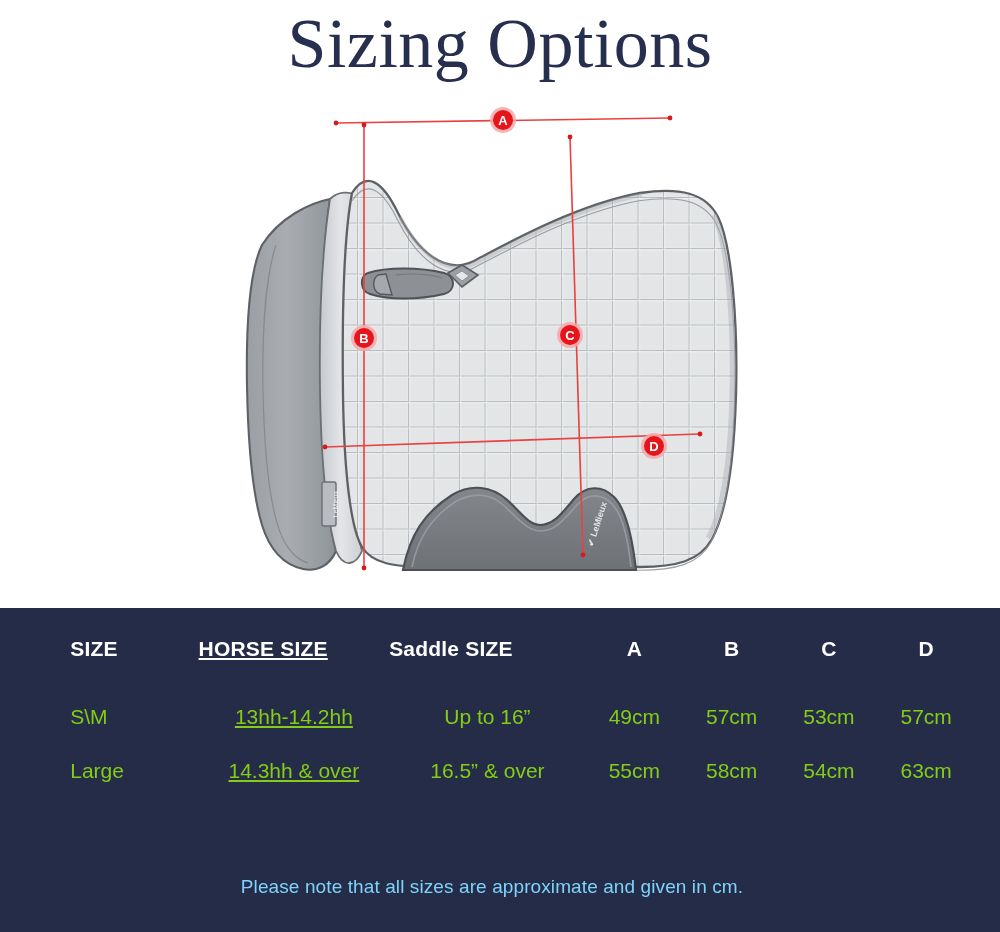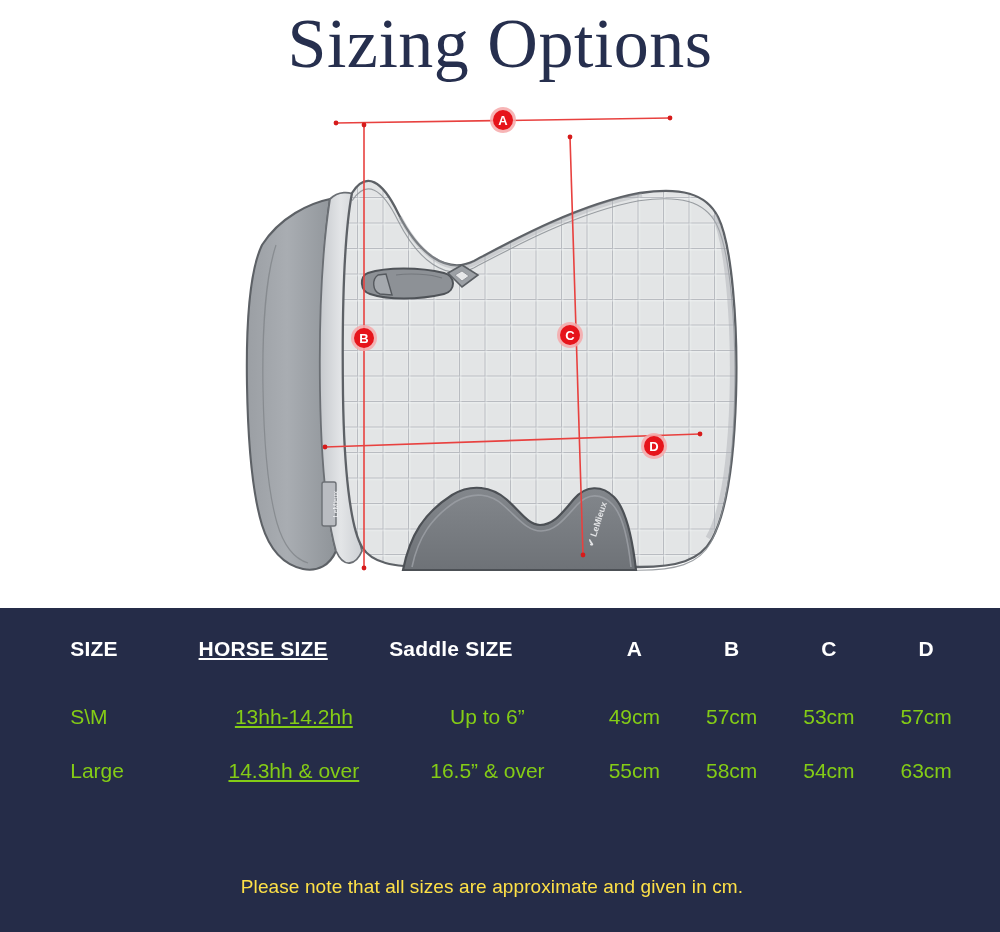--- a/index.html
+++ b/index.html
@@ -289,7 +289,7 @@
           <td class="col-pad-l"></td>
           <td class="col-size">S\M</td>
           <td class="col-horse">13hh-14.2hh</td>
-          <td class="col-saddle">Up to 6”</td>
+          <td class="col-saddle">Up to 16”</td>
           <td class="col-a">49cm</td>
           <td class="col-b">57cm</td>
           <td class="col-c">53cm</td>

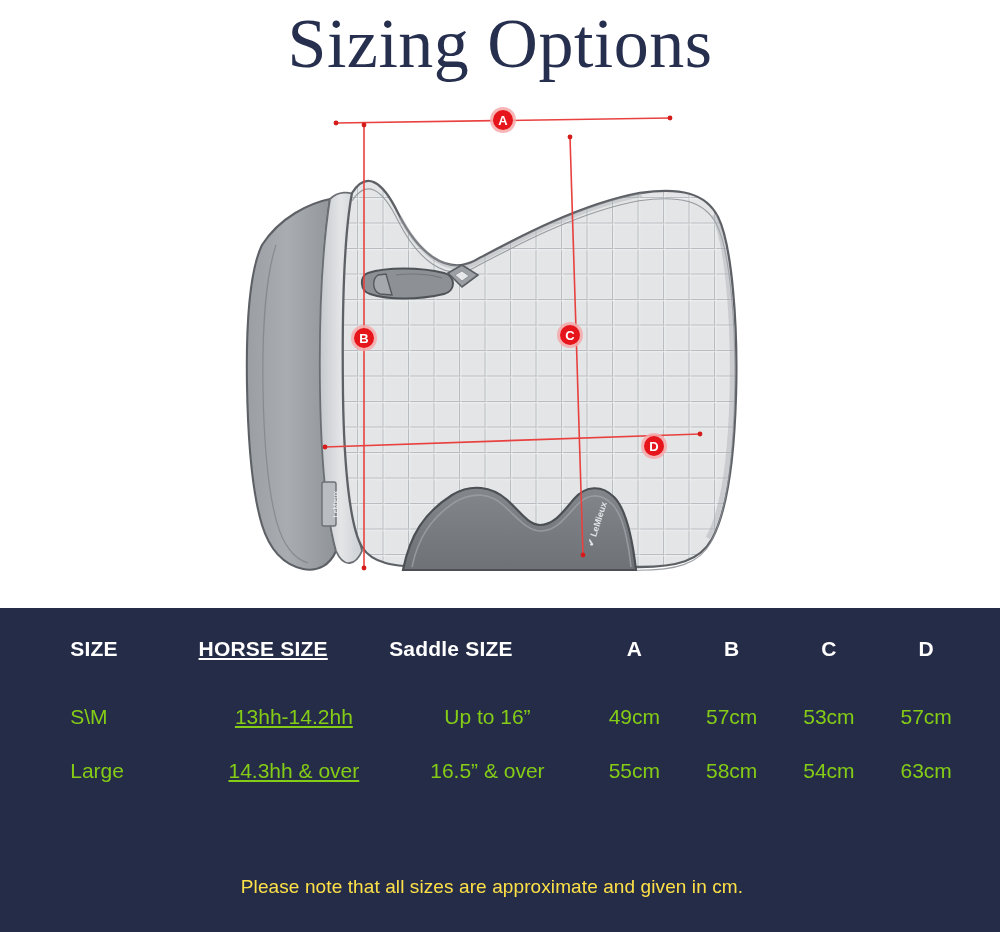--- a/index.html
+++ b/index.html
@@ -83,7 +83,7 @@
     text-align: center;
     font-size: 19px;
     font-weight: 400;
-    color: #fde047;
+    color: #7dd3fc;
     letter-spacing: 0.1px;
   }
 

